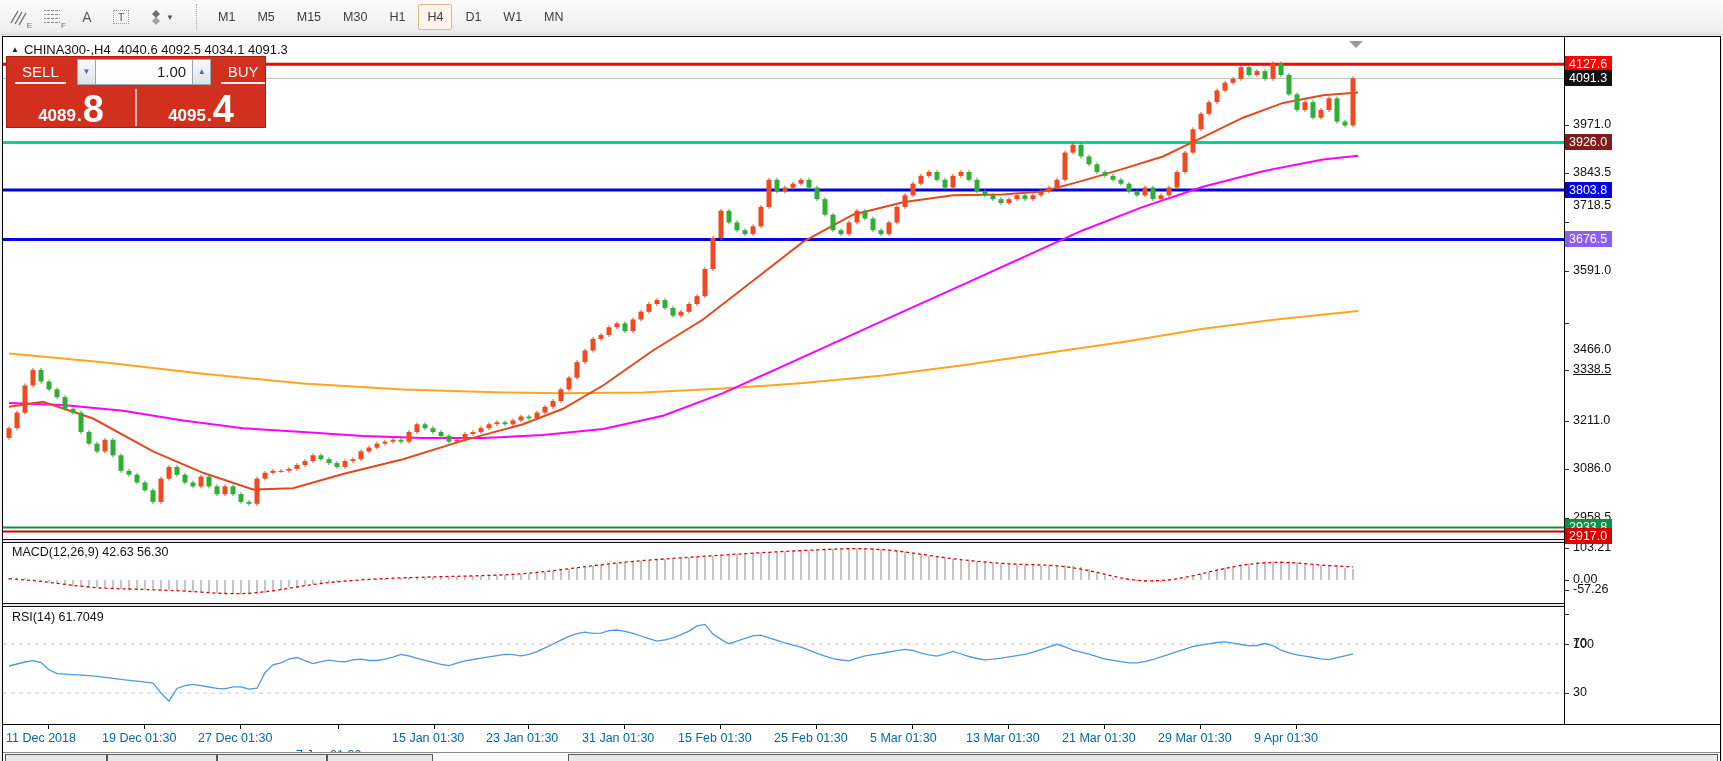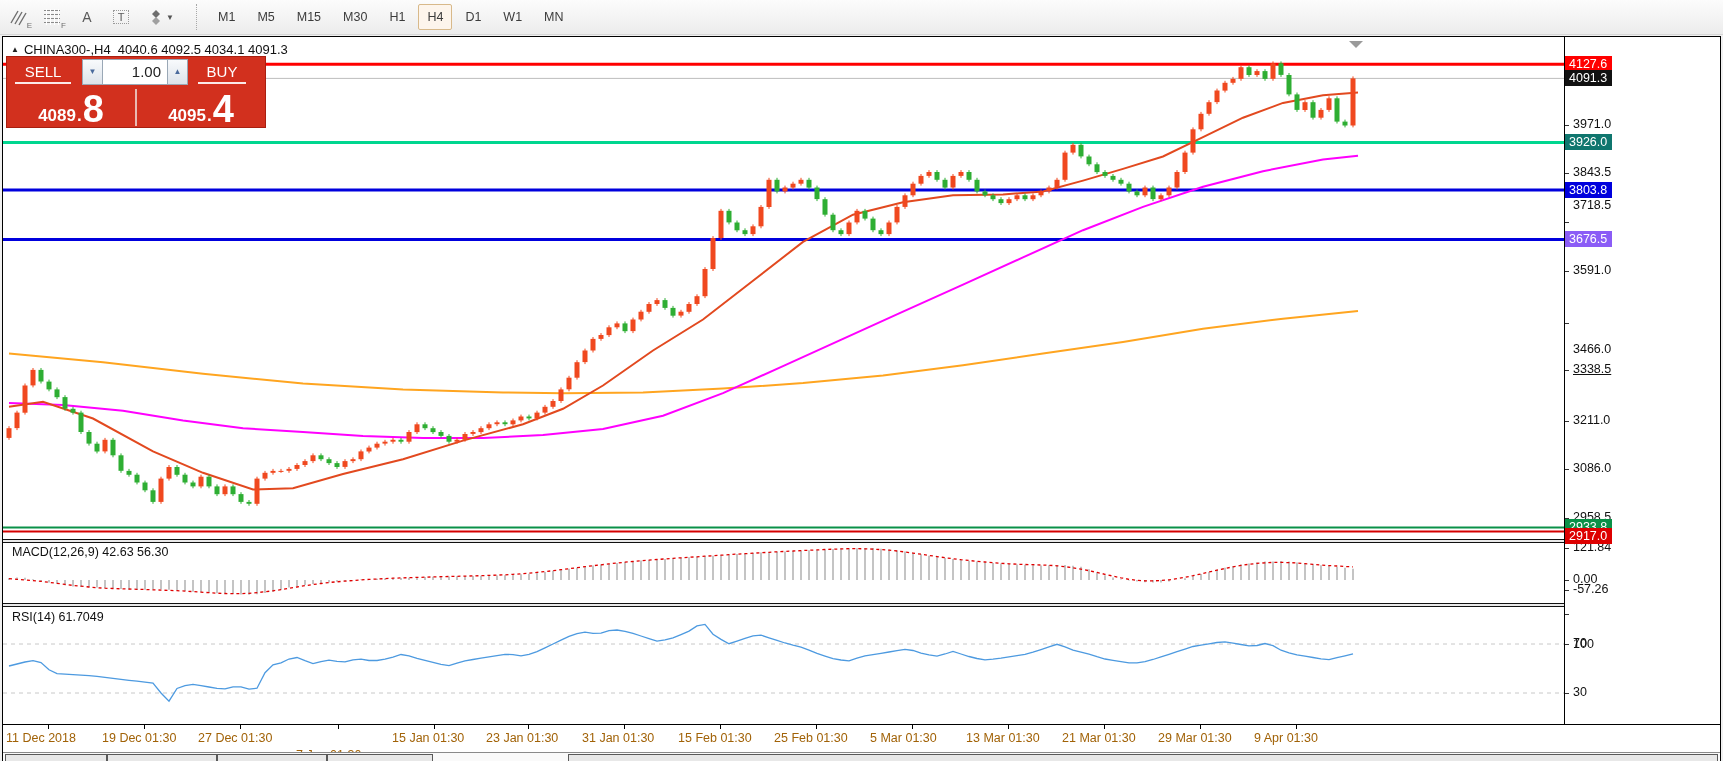--- a/index.html
+++ b/index.html
@@ -44,7 +44,7 @@
   .ocp-sell{width:56px;margin-left:8px;}
   .ocp-buy{width:48px;margin-left:10px;}
   .ocp-spin{width:21px;height:26px;background:linear-gradient(#f8fafc,#dde3ea);border:1px solid #9aa8b6;color:#4a6a9c;font-size:8px;display:flex;align-items:center;justify-content:center;box-sizing:border-box;}
-  .ocp-vol{width:64px;height:26px;border:1px solid #9aa8b6;border-left:none;border-right:none;background:#fff;color:#222;font-size:15px;text-align:right;padding:0 6px;box-sizing:border-box;font-family:"Liberation Sans",sans-serif;}
+  .ocp-vol{width:96px;height:26px;border:1px solid #9aa8b6;border-left:none;border-right:none;background:#fff;color:#222;font-size:15px;text-align:right;padding:0 6px;box-sizing:border-box;font-family:"Liberation Sans",sans-serif;}
   .ocp-spin-dn{margin-left:11px;}
   .ocp-row2{display:flex;height:41px;margin-top:1px;}
   .ocp-price{flex:1;display:flex;align-items:flex-end;justify-content:center;color:#fff;padding-bottom:2px;}

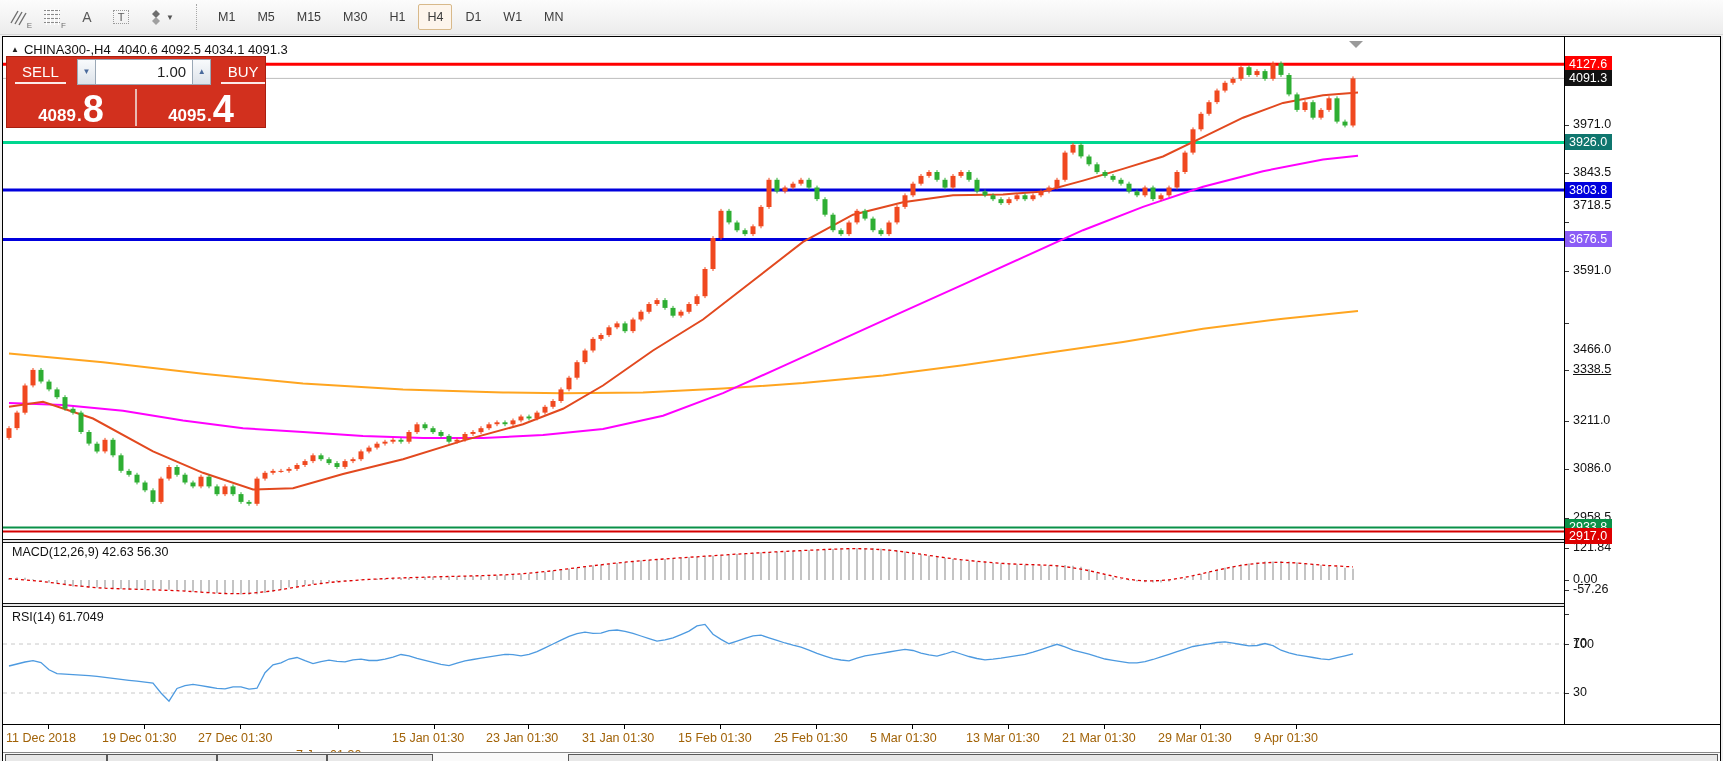--- a/index.html
+++ b/index.html
@@ -707,7 +707,7 @@
       <div class="pa-plain" style="top: 648px;">30</div>
       <div class="pa-badge" style="top: 19px; background: rgb(255, 0, 0);">4127.6</div>
       <div class="pa-badge" style="top: 33px; background: rgb(17, 17, 17);">4091.3</div>
-      <div class="pa-badge" style="top: 97px; background: #0f766e;">3926.0</div>
+      <div class="pa-badge" style="top: 97px; background: #7f1d1d;">3926.0</div>
       <div class="pa-badge" style="top: 145px; background: rgb(0, 0, 221);">3803.8</div>
       <div class="pa-badge" style="top: 194px; background: #8b5cf6;">3676.5</div>
       <div class="pa-badge" style="top: 482px; background: rgb(10, 145, 72);">2933.8</div>

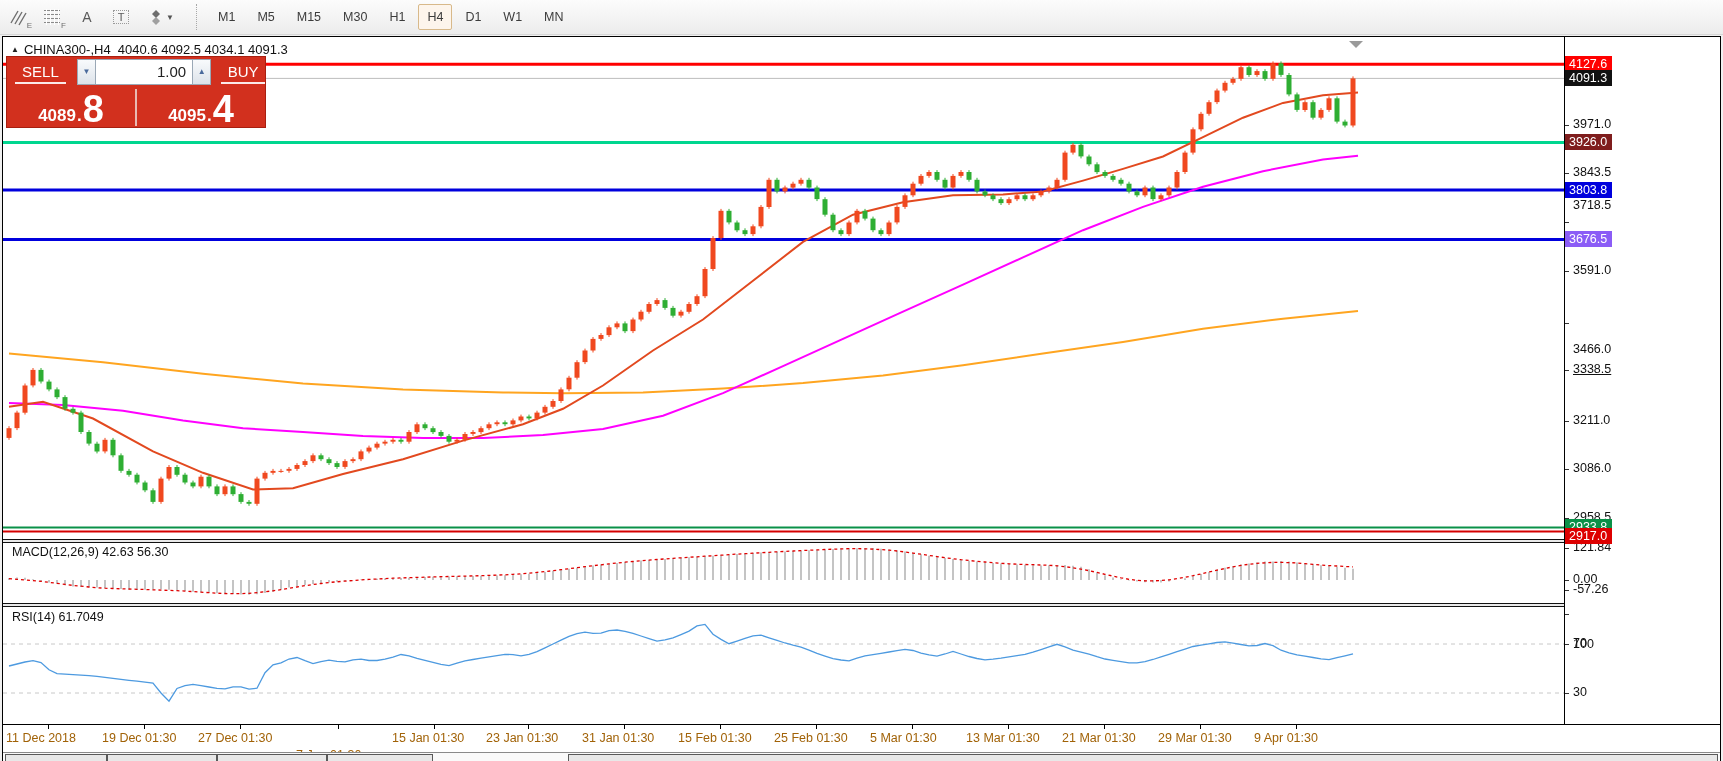--- a/index.html
+++ b/index.html
@@ -694,7 +694,7 @@
       <div class="pa-tick" style="top: 481px;"></div>
       <div class="pa-plain" style="top: 473px;">2958.5</div>
       <div class="pa-tick" style="top: 511px;"></div>
-      <div class="pa-plain" style="top: 503px;">121.84</div>
+      <div class="pa-plain" style="top: 503px;">103.21</div>
       <div class="pa-tick" style="top: 543px;"></div>
       <div class="pa-plain" style="top: 535px;">0.00</div>
       <div class="pa-tick" style="top: 553px;"></div>

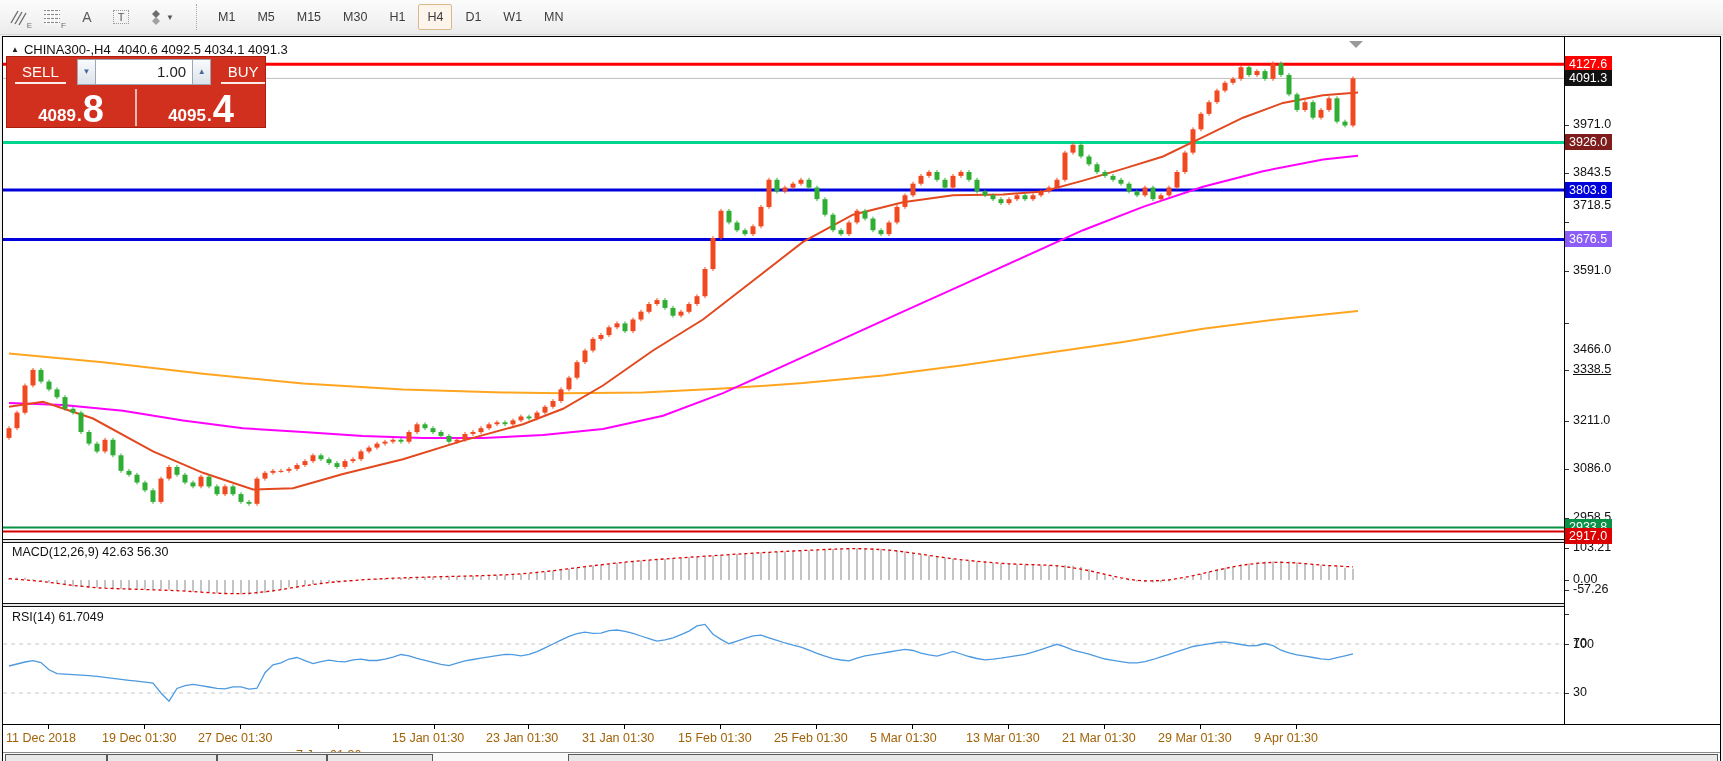--- a/index.html
+++ b/index.html
@@ -32,7 +32,7 @@
   .pa-badge{position:absolute;left:0;font-size:12.5px;color:#fff;padding:1px 5px 1px 4px;white-space:nowrap;}
   
   .time-axis{position:absolute;left:0;top:687px;width:1717px;height:28px;border-top:1px solid #000;background:#fff;}
-  .ta-label{position:absolute;top:6px;font-size:12.5px;color:#a16207;white-space:nowrap;}
+  .ta-label{position:absolute;top:6px;font-size:12.5px;color:#0369a1;white-space:nowrap;}
   .ta-tick{position:absolute;top:0;width:1px;height:4px;background:#000;}
   
   .bottom-bar{position:absolute;left:0;top:715px;width:1717px;height:10px;background:#fafafa;border-top:1px solid #8a8a8a;}

